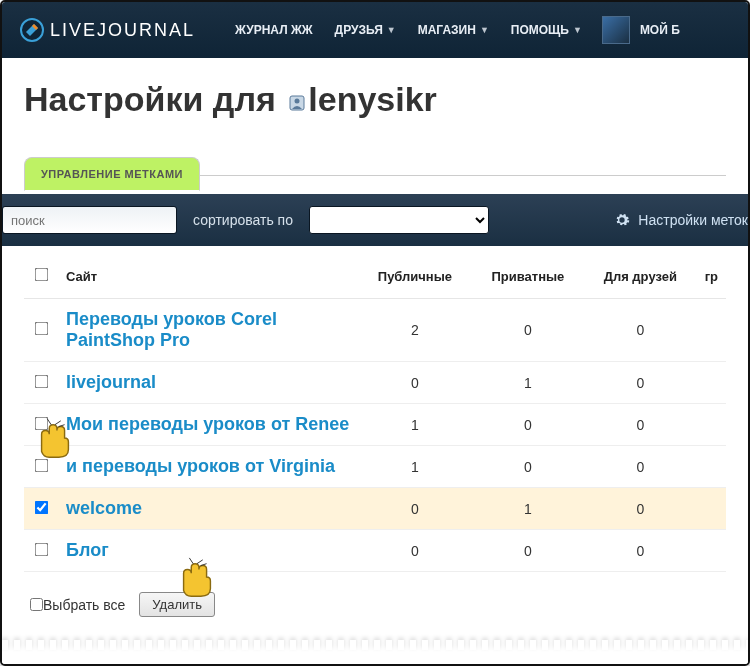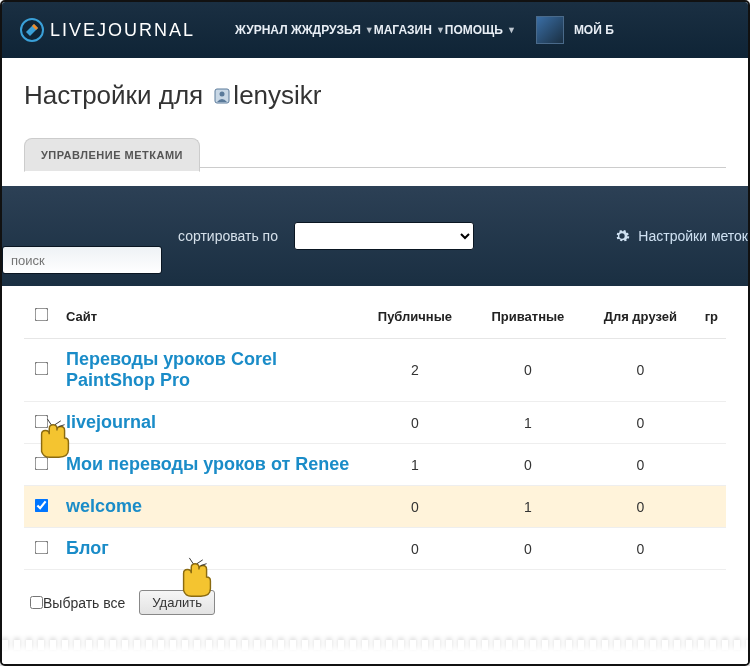--- a/index.html
+++ b/index.html
@@ -8,7 +8,7 @@
   .topbar { background: linear-gradient(#1a2f42,#0f2436); height: 56px; display: flex; align-items: center; padding: 0 18px; color: #fff; font-size: 13px; }
   .logo { display: flex; align-items: center; gap: 6px; font-size: 18px; letter-spacing: 2px; font-weight: 300; }
   .logo-icon { width: 24px; height: 24px; }
-  .nav { display: flex; margin-left: 40px; align-items: center; }
+  .nav { display: flex; gap: 22px; margin-left: 40px; align-items: center; }
   .nav-item { color: #e8eef5; font-size: 12px; font-weight: bold; white-space: nowrap; display: flex; align-items: center; gap: 4px; cursor: pointer; }
   .nav-item .chev { font-size: 9px; opacity: .8; }
   .avatar { width: 28px; height: 28px; background: linear-gradient(135deg,#3a6ea5,#1a2f42); border: 1px solid #4a6a8a; margin-left: 20px; }

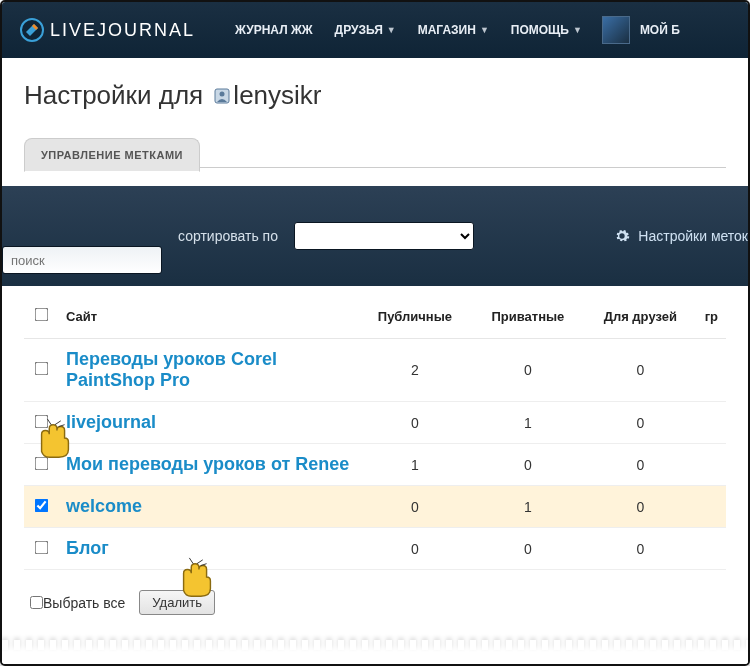--- a/index.html
+++ b/index.html
@@ -14,7 +14,7 @@
   .avatar { width: 28px; height: 28px; background: linear-gradient(135deg,#3a6ea5,#1a2f42); border: 1px solid #4a6a8a; margin-left: 20px; }
   .user-label { margin-left: 10px; }
   .content { padding: 22px 22px 0 22px; }
-  .page-title { font-size: 26px; color: #333; font-weight: 400; margin-bottom: 22px; }
+  .page-title { font-size: 34px; color: #333; font-weight: 700; margin-bottom: 22px; }
   .page-title .usericon { width: 16px; height: 16px; display: inline-block; vertical-align: baseline; margin: 0 3px 0 4px; }
   .tabrow { display: flex; border-bottom: 1px solid #ccc; margin-bottom: 0; }
   .tab { border: 1px solid #ccc; border-bottom: 1px solid #fff; border-radius: 8px 8px 0 0; padding: 10px 16px; font-size: 11px; font-weight: bold; color: #555; letter-spacing: .5px; background: #e5e5e5; position: relative; top: 5px; cursor: pointer; }

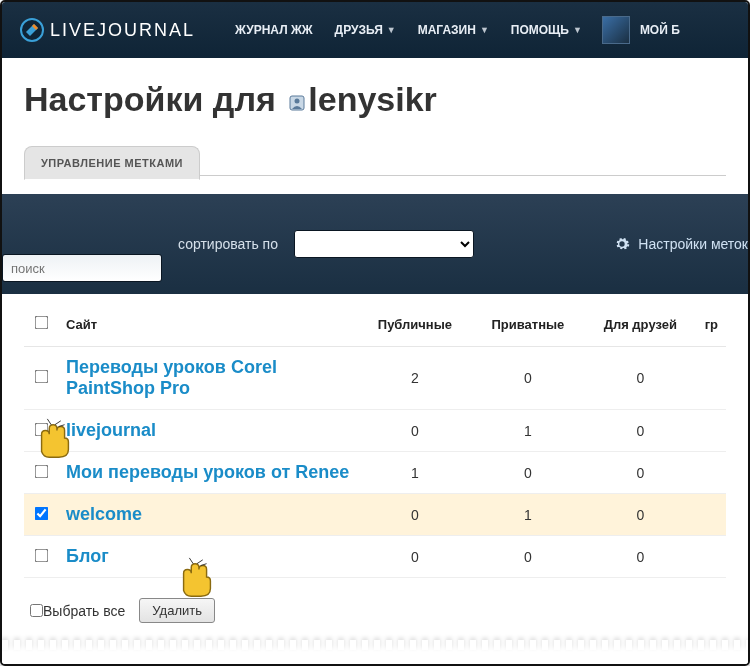--- a/index.html
+++ b/index.html
@@ -17,7 +17,7 @@
   .page-title { font-size: 34px; color: #333; font-weight: 700; margin-bottom: 22px; }
   .page-title .usericon { width: 16px; height: 16px; display: inline-block; vertical-align: baseline; margin: 0 3px 0 4px; }
   .tabrow { display: flex; border-bottom: 1px solid #ccc; margin-bottom: 0; }
-  .tab { border: 1px solid #ccc; border-bottom: 1px solid #fff; border-radius: 8px 8px 0 0; padding: 10px 16px; font-size: 11px; font-weight: bold; color: #555; letter-spacing: .5px; background: #e5e5e5; position: relative; top: 5px; cursor: pointer; }
+  .tab { border: 1px solid #ccc; border-bottom: 1px solid #fff; border-radius: 8px 8px 0 0; padding: 10px 16px; font-size: 11px; font-weight: bold; color: #555; letter-spacing: .5px; background: #bef264; position: relative; top: 16px; cursor: pointer; }
   .toolbar { background: linear-gradient(#2c4055,#1a2f42); margin: 18px -22px 0 -22px; padding: 12px 22px; display: flex; align-items: center; gap: 16px; color: #dfe8f0; }
   .search-input { width: 160px; height: 28px; padding: 4px 8px; border: 1px solid #0a1622; border-radius: 3px; background: linear-gradient(#eef2f5,#fff); font-size: 13px; color: #666; margin-top: 48px; }
   .sort-select { width: 180px; height: 28px; border: 1px solid #0a1622; border-radius: 3px; background: #fff; }

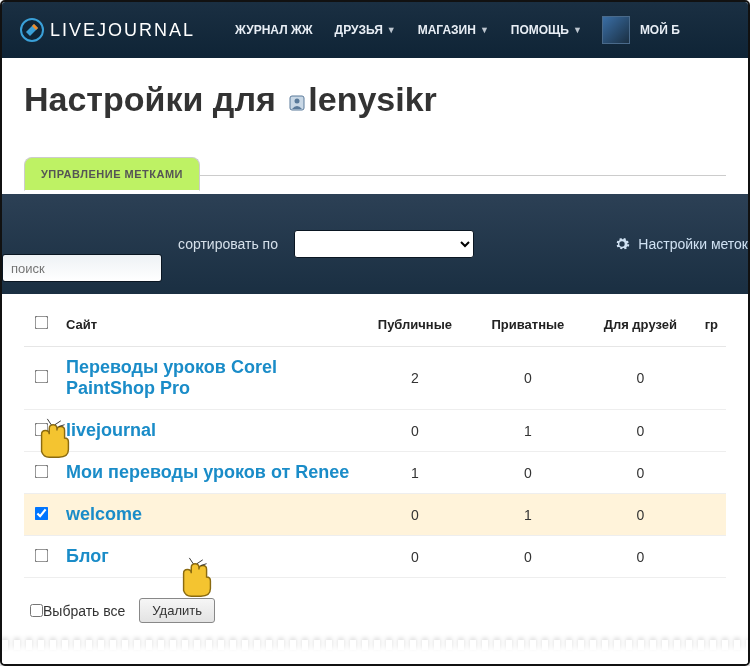--- a/index.html
+++ b/index.html
@@ -19,7 +19,7 @@
   .tabrow { display: flex; border-bottom: 1px solid #ccc; margin-bottom: 0; }
   .tab { border: 1px solid #ccc; border-bottom: 1px solid #fff; border-radius: 8px 8px 0 0; padding: 10px 16px; font-size: 11px; font-weight: bold; color: #555; letter-spacing: .5px; background: #bef264; position: relative; top: 16px; cursor: pointer; }
   .toolbar { background: linear-gradient(#2c4055,#1a2f42); margin: 18px -22px 0 -22px; padding: 12px 22px; display: flex; align-items: center; gap: 16px; color: #dfe8f0; }
-  .search-input { width: 160px; height: 28px; padding: 4px 8px; border: 1px solid #0a1622; border-radius: 3px; background: linear-gradient(#eef2f5,#fff); font-size: 13px; color: #666; margin-top: 48px; }
+  .search-input { width: 175px; height: 28px; padding: 4px 8px; border: 1px solid #0a1622; border-radius: 3px; background: linear-gradient(#eef2f5,#fff); font-size: 13px; color: #666; }
   .sort-select { width: 180px; height: 28px; border: 1px solid #0a1622; border-radius: 3px; background: #fff; }
   .sort-label { font-size: 14px; color: #d5e0ea; }
   .gear-link { margin-left: auto; color: #cfe1f2; font-size: 14px; display: flex; align-items: center; gap: 8px; cursor: pointer; }

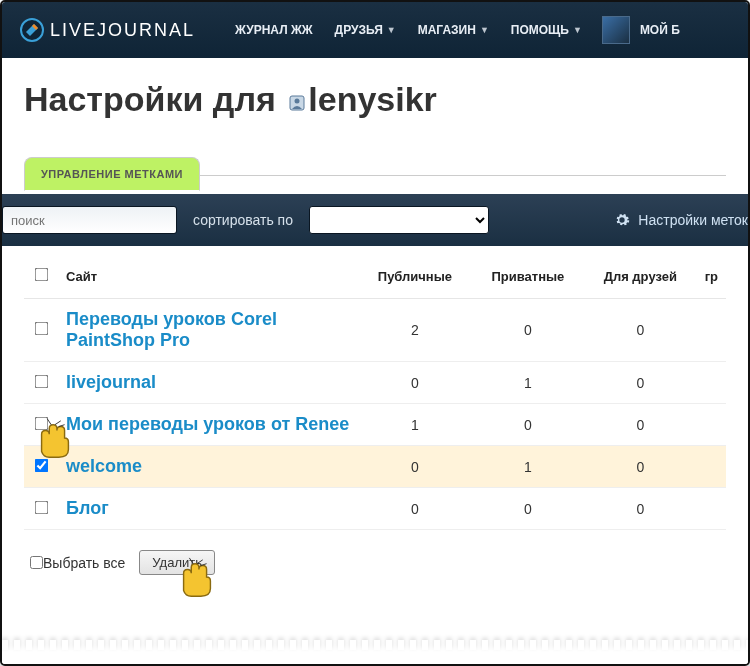--- a/index.html
+++ b/index.html
@@ -148,6 +148,14 @@
             <td>0</td>
             <td></td>
           </tr>
+          <tr>
+            <td><input type="checkbox" style=""></td>
+            <td><a href="#">и переводы уроков от Virginia</a></td>
+            <td>1</td>
+            <td>0</td>
+            <td>0</td>
+            <td></td>
+          </tr>
           <tr class="sel">
             <td><input type="checkbox" checked="" style=""></td>
             <td><a href="#">welcome</a></td>

